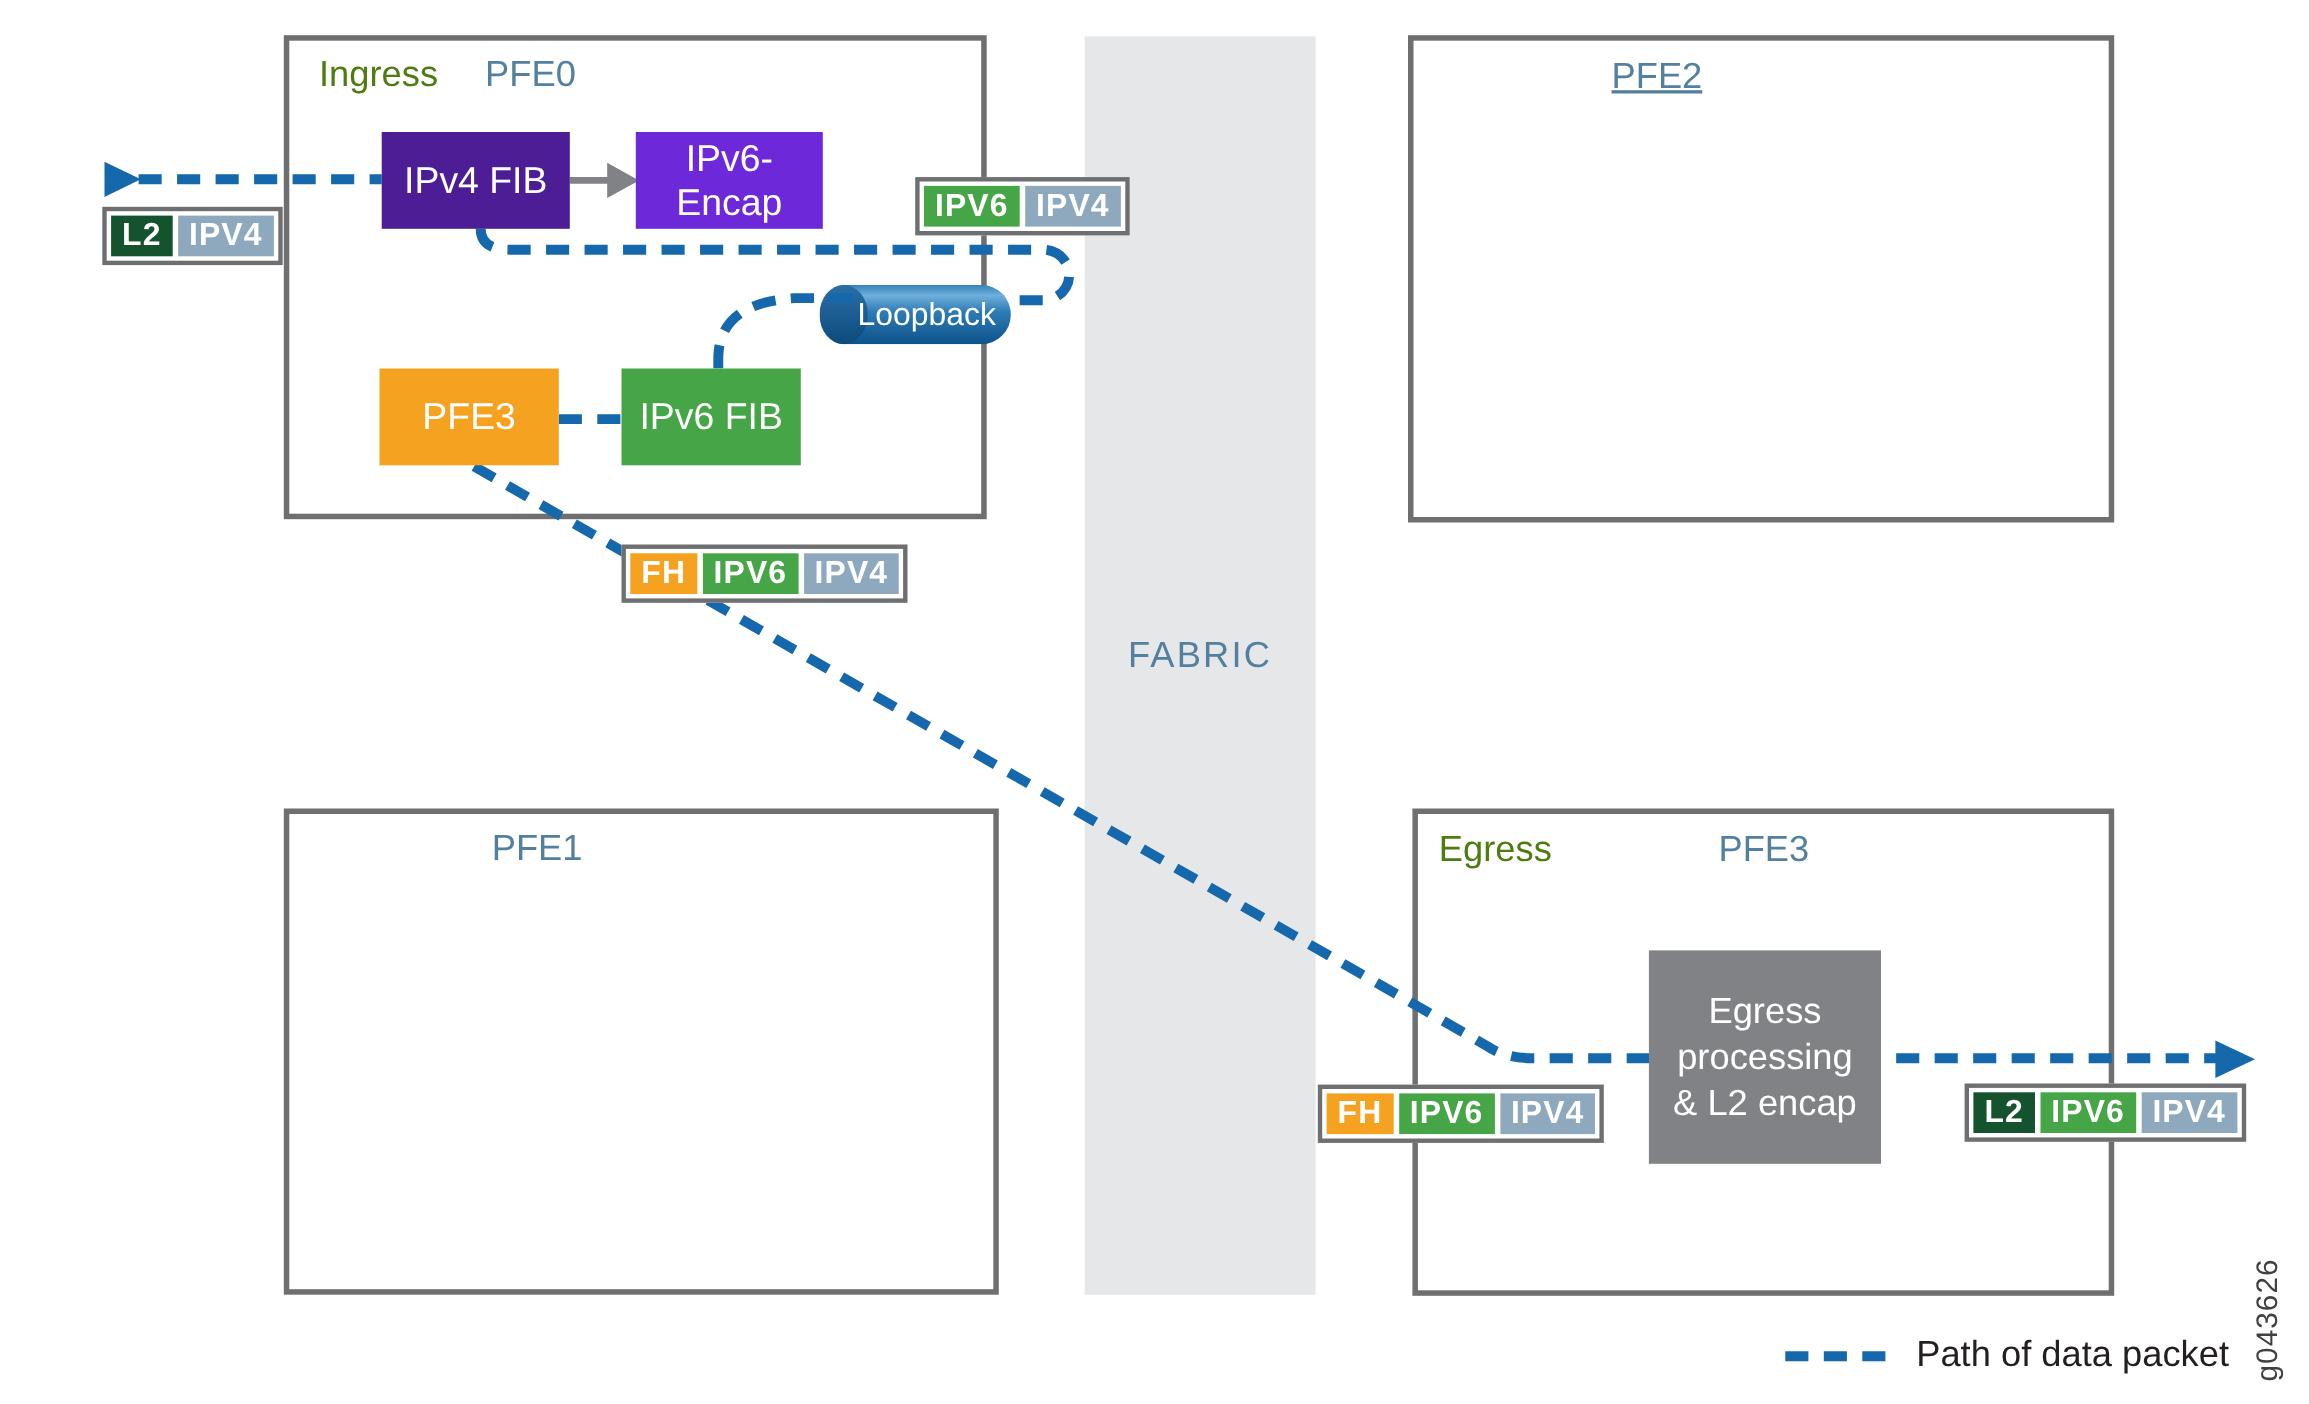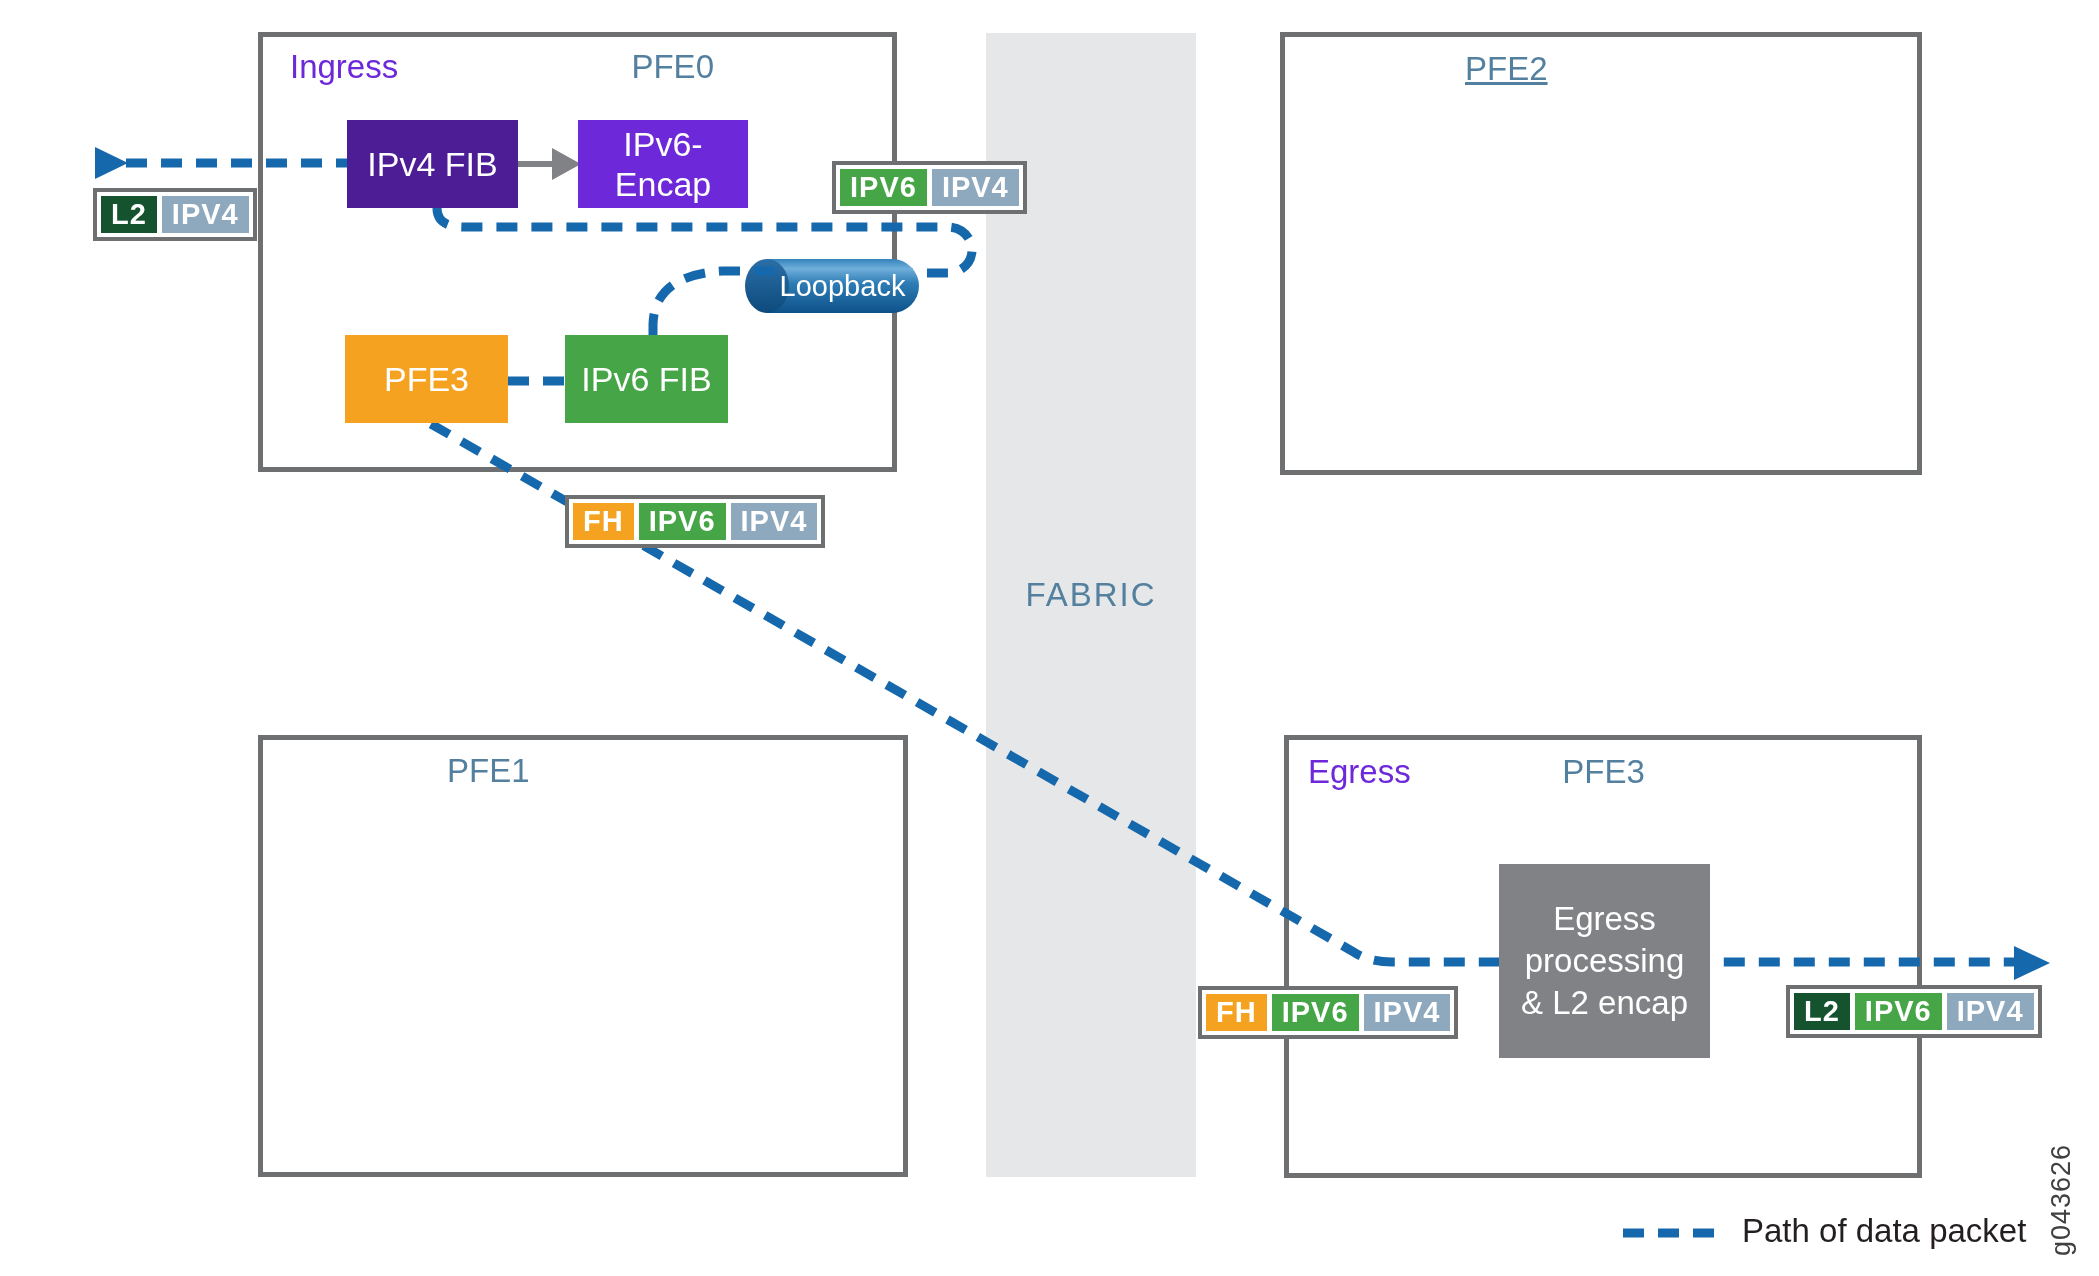--- a/index.html
+++ b/index.html
@@ -19,7 +19,7 @@
   .pfe3{left:1284px;top:735px;width:638px;height:443px;}
 
   .title{position:absolute;font-size:33px;font-weight:500;color:#54809F;z-index:2;white-space:nowrap;}
-  .title-black{color:#6d28d9;}
+  .title-black{color:#4d7c0f;}
   .t-ingress{left:290px;top:48px;}
   .t-pfe0{left:441px;top:48px;width:273px;text-align:right;}
   .t-pfe2{left:1465px;top:50px;width:273px;text-align:left;text-decoration:underline;}

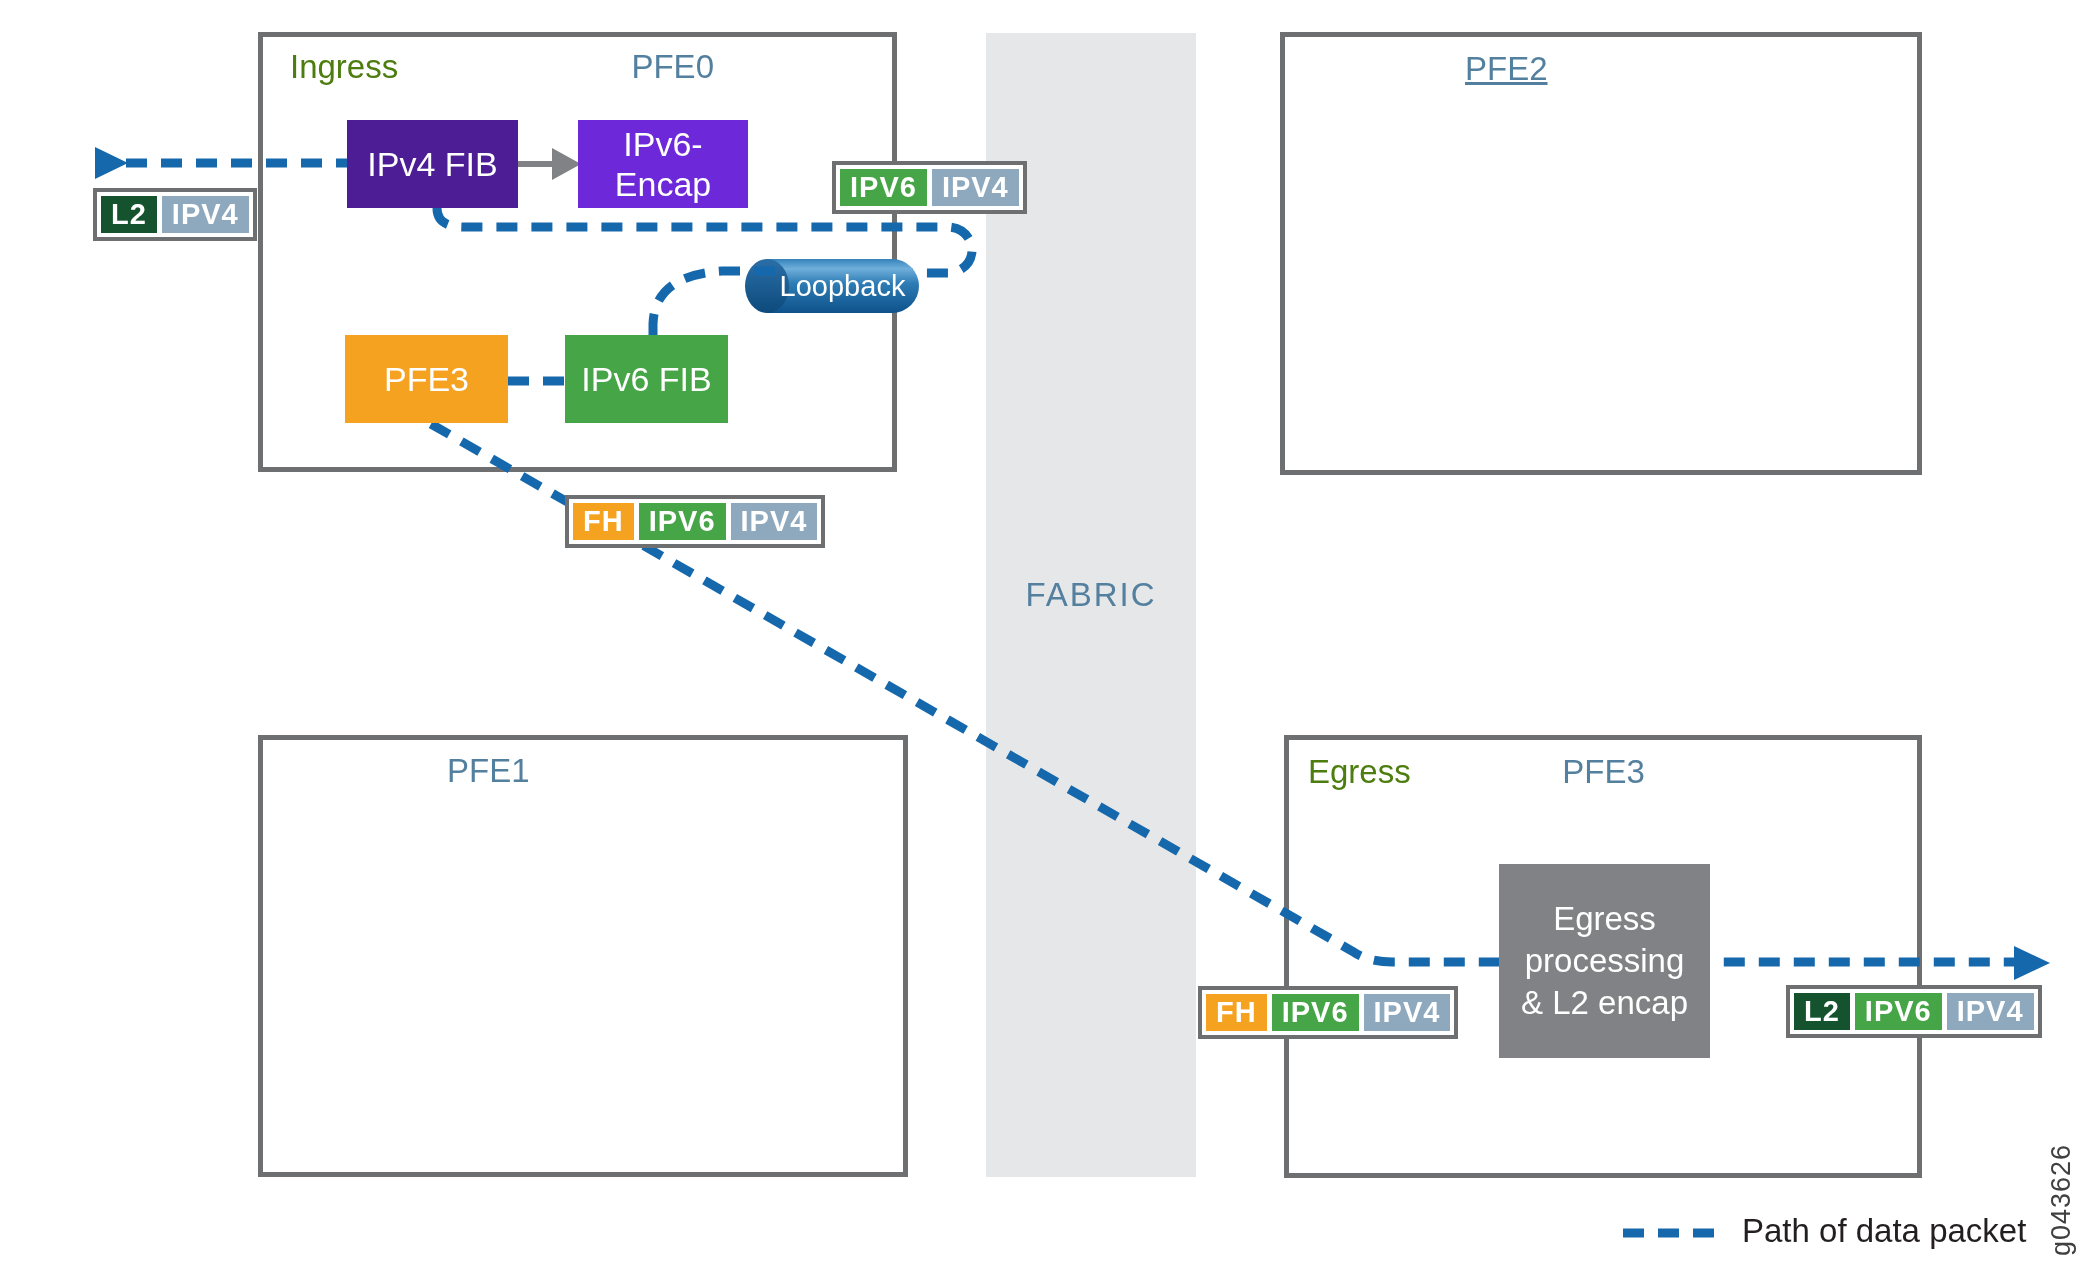--- a/index.html
+++ b/index.html
@@ -21,7 +21,7 @@
   .title{position:absolute;font-size:33px;font-weight:500;color:#54809F;z-index:2;white-space:nowrap;}
   .title-black{color:#4d7c0f;}
   .t-ingress{left:290px;top:48px;}
-  .t-pfe0{left:441px;top:48px;width:273px;text-align:right;}
+  .t-pfe0{left:441px;top:48px;width:273px;text-align:left;}
   .t-pfe2{left:1465px;top:50px;width:273px;text-align:left;text-decoration:underline;}
   .t-pfe1{left:447px;top:752px;width:273px;text-align:left;}
   .t-egress{left:1308px;top:753px;}

